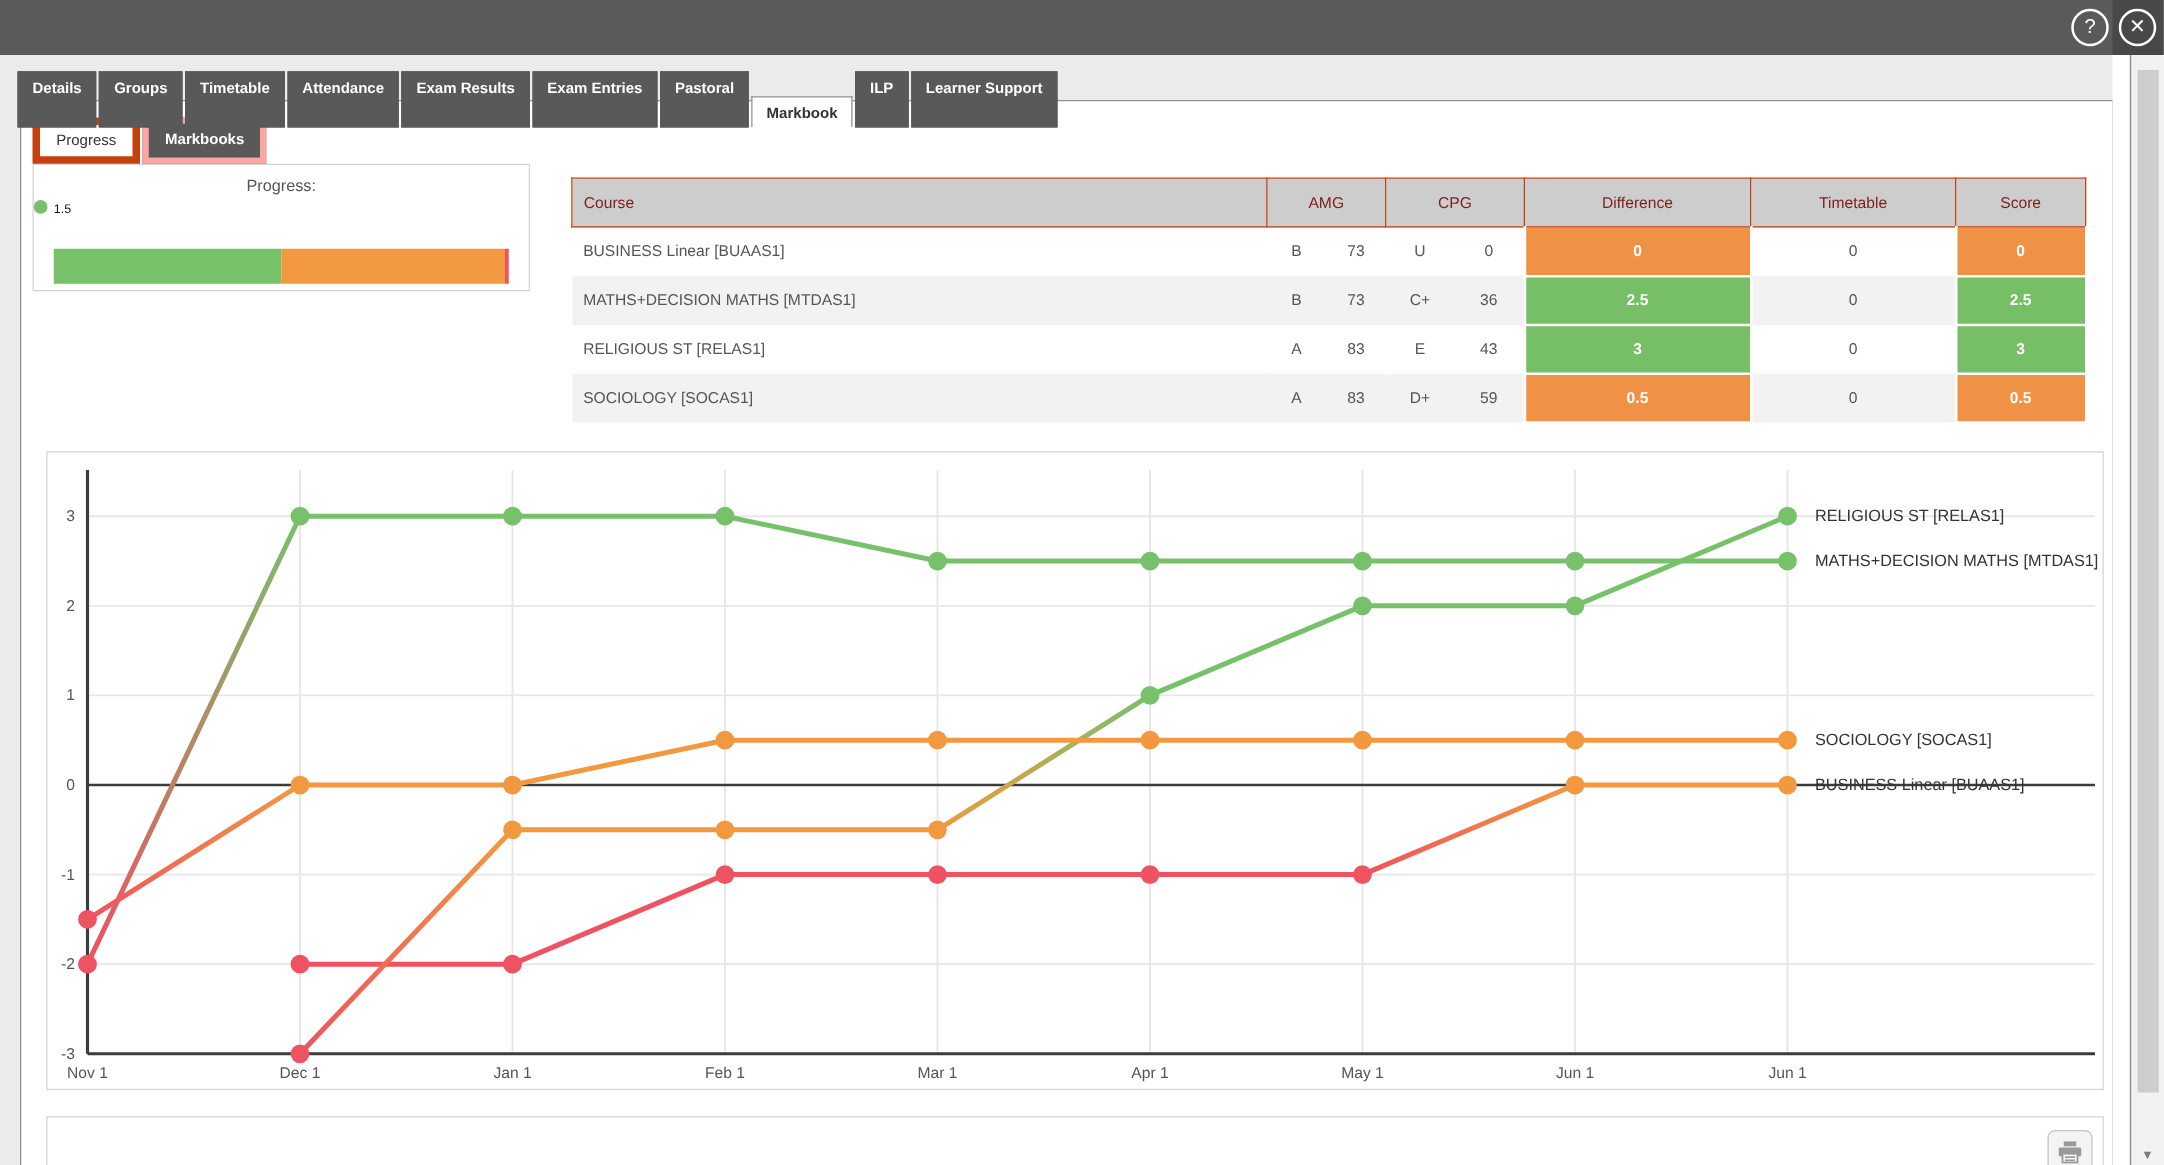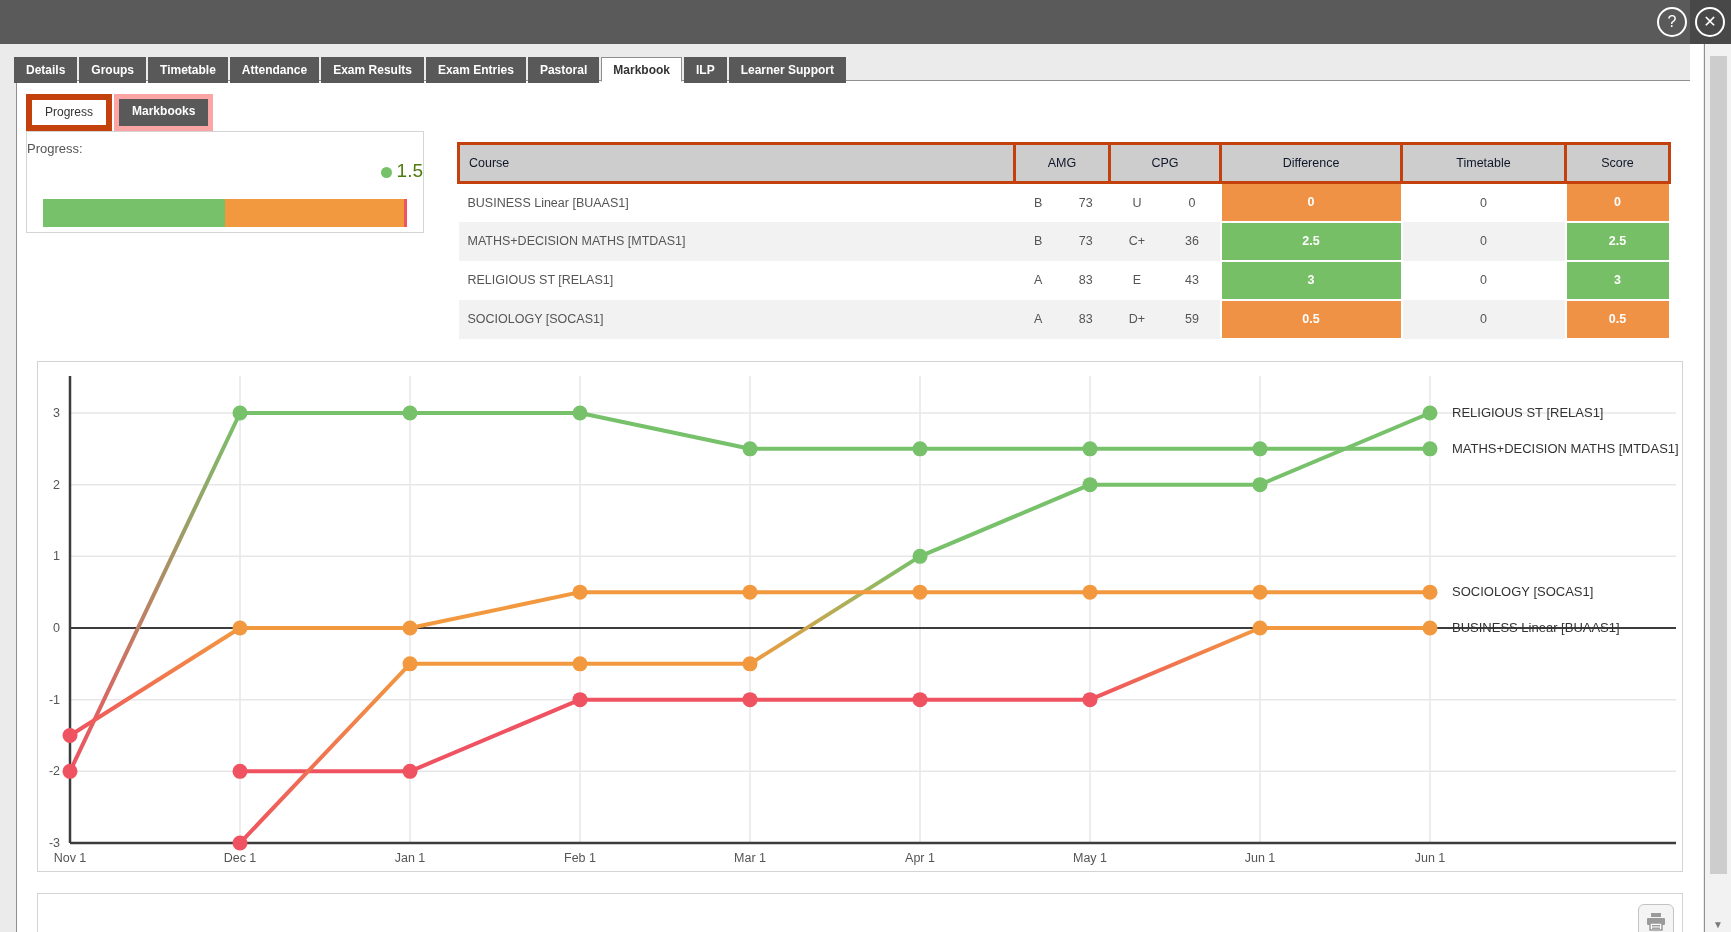--- a/index.html
+++ b/index.html
@@ -25,7 +25,7 @@
   .main-tabs { position:absolute; left:14px; top:57px; display:flex; z-index:5; }
   .main-tab { background:#595959; color:#ffffff; font-size:12px; font-weight:bold; line-height:24px;
               padding:0 11px; margin-right:2px; cursor:pointer; border:1px solid #595959; }
-  .main-tab.selected { background:#ffffff; color:#333333; border:1px solid #8f8f8f; border-bottom:1px solid #ffffff; height:25px; }
+  .main-tab.selected { background:#ffffff; color:#333333; border:1px solid #8f8f8f; border-bottom:1px solid #ffffff; height:25px;margin-top:20px; }
 
   
   .content { position:absolute; left:16px; top:80px; width:1675px; height:852px; background:#ffffff;

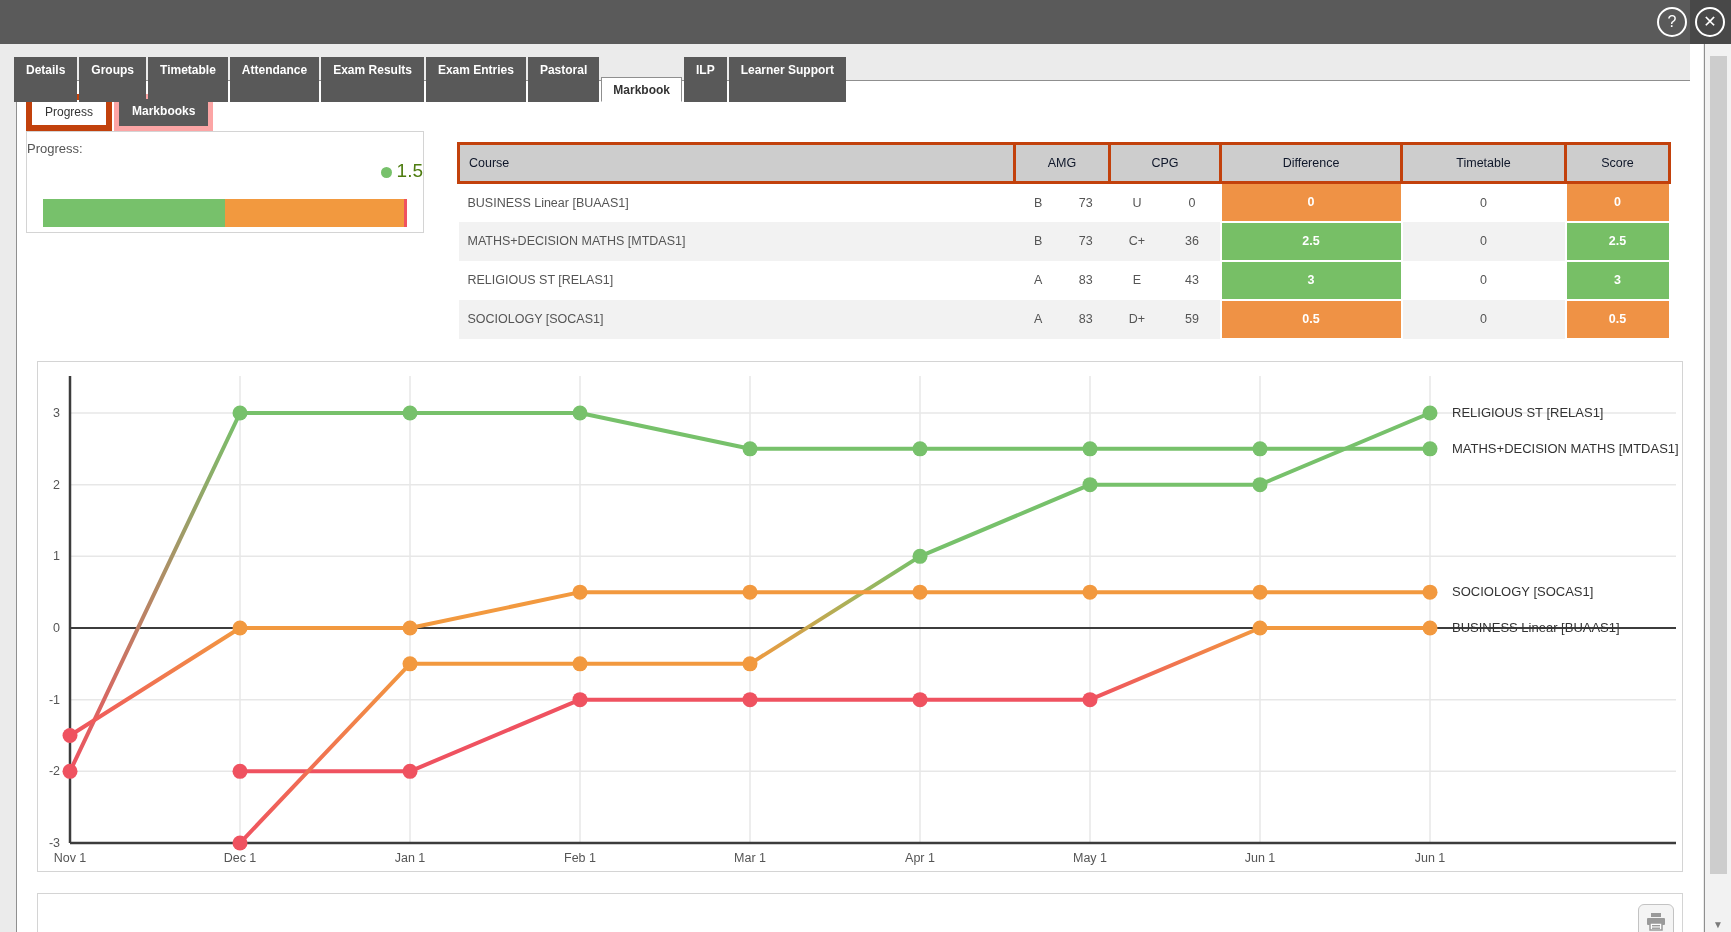--- a/index.html
+++ b/index.html
@@ -39,7 +39,7 @@
 
   
   .progress-panel { position:absolute; left:9px; top:50px; width:398px; height:102px; border:1px solid #d4d4d4; background:#fff; }
-  .progress-caption { margin-top:9px; font-size:13px; color:#555555; }
+  .progress-caption { margin-top:9px; text-align:center; font-size:13px; color:#555555; }
   .progress-valrow { margin-top:4px; text-align:right; font-size:19px; color:#4d7c0f; }
   .progress-dot { display:inline-block; width:11px; height:11px; border-radius:50%; vertical-align:-1px; margin-right:5px; }
   .progress-bar { position:absolute; left:16px; right:16px; top:67px; height:28px; display:flex; }

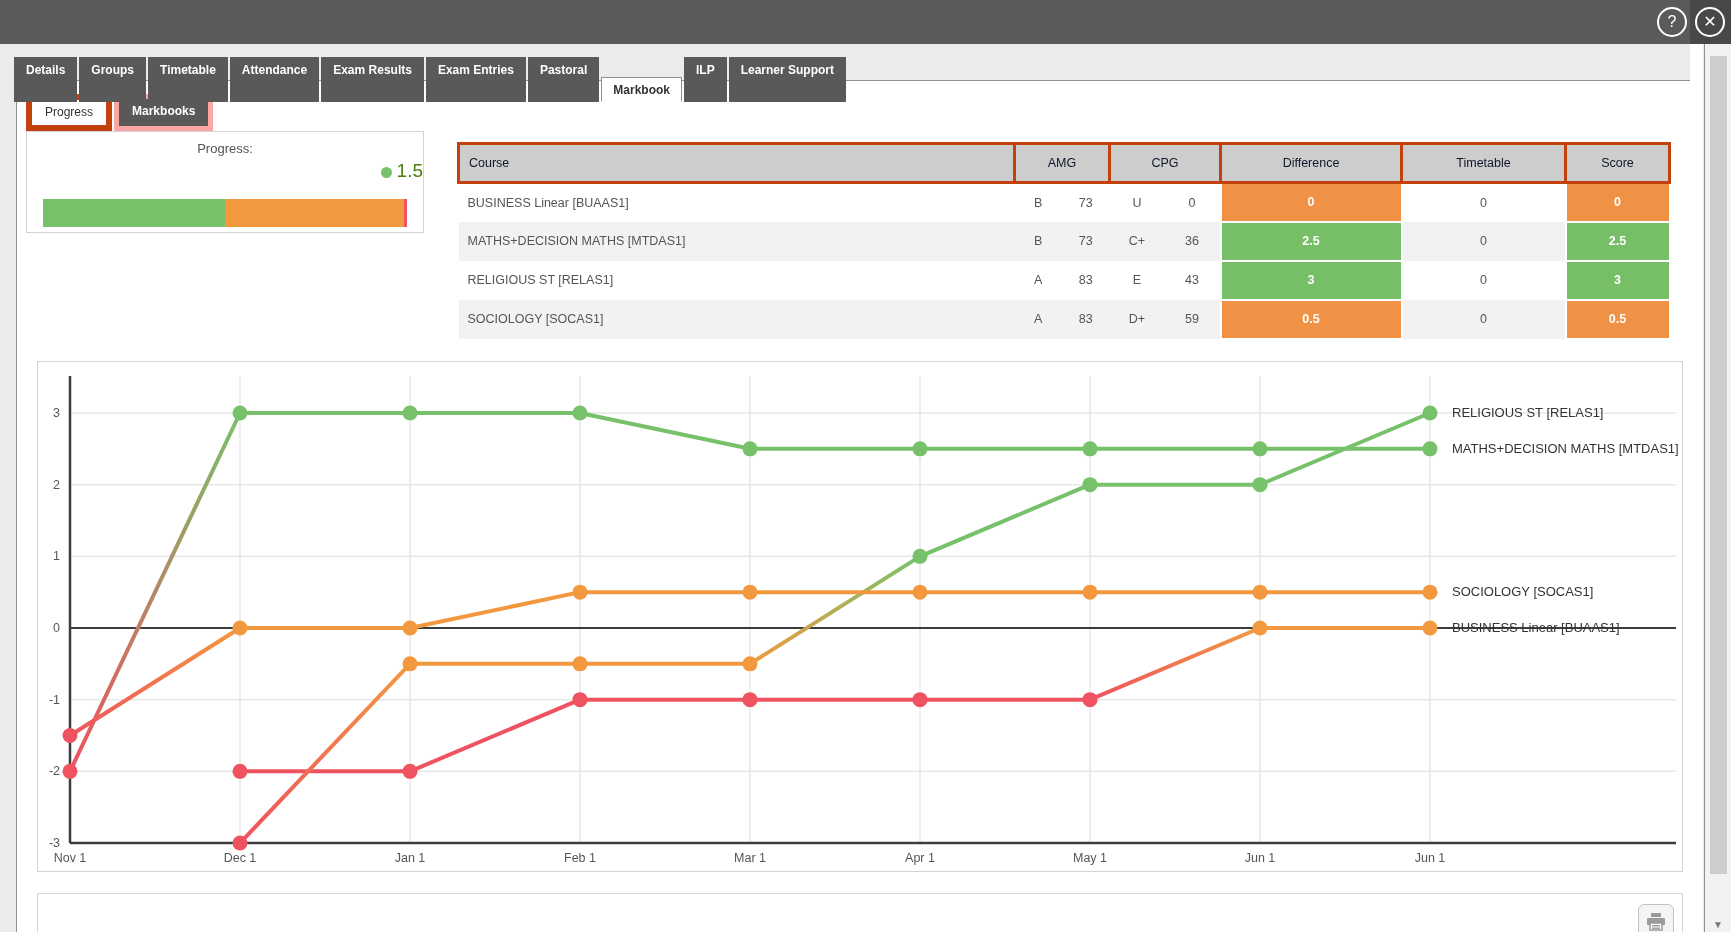--- a/index.html
+++ b/index.html
@@ -40,7 +40,7 @@
   
   .progress-panel { position:absolute; left:9px; top:50px; width:398px; height:102px; border:1px solid #d4d4d4; background:#fff; }
   .progress-caption { margin-top:9px; text-align:center; font-size:13px; color:#555555; }
-  .progress-valrow { margin-top:4px; text-align:right; font-size:19px; color:#4d7c0f; }
+  .progress-valrow { margin-top:4px; text-align:left; font-size:10px; color:#0f172a; }
   .progress-dot { display:inline-block; width:11px; height:11px; border-radius:50%; vertical-align:-1px; margin-right:5px; }
   .progress-bar { position:absolute; left:16px; right:16px; top:67px; height:28px; display:flex; }
   .progress-bar .seg { height:100%; }

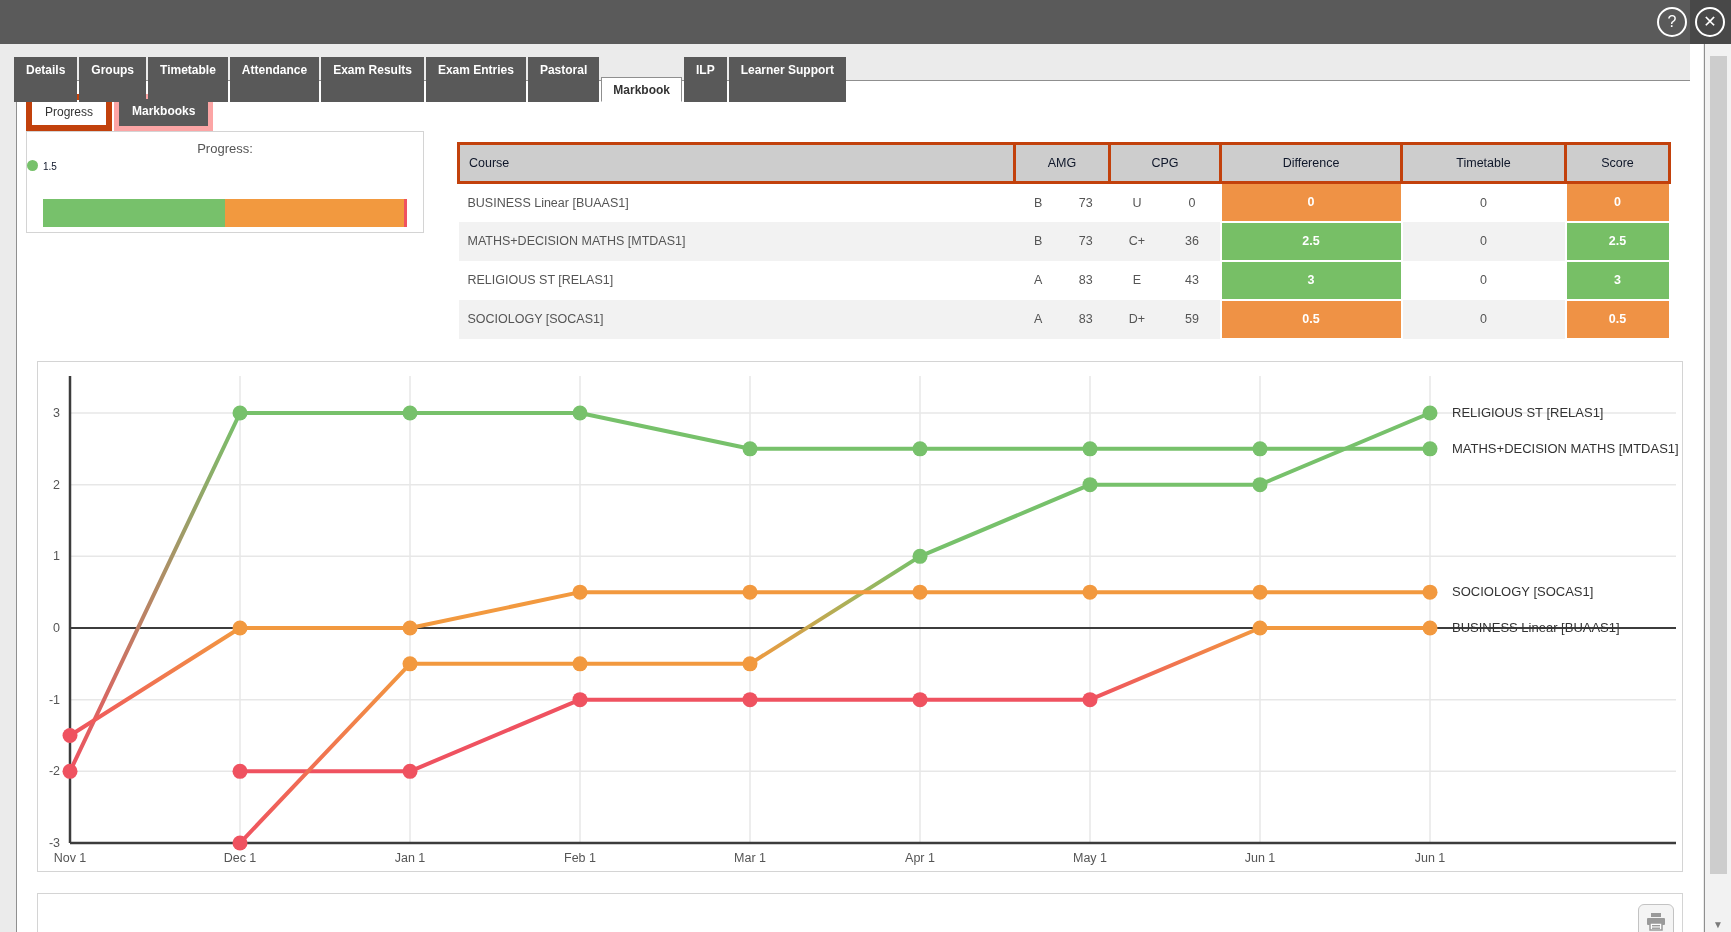--- a/index.html
+++ b/index.html
@@ -47,7 +47,7 @@
 
   
   .grades-table { position:absolute; left:440px; top:61px; width:1211px; border-collapse:collapse; table-layout:fixed; }
-  .grades-table th { background:#cdcdcd; border:3px solid #c2410c; height:39px; font-size:12.5px; font-weight:normal; color:#0f172a; }
+  .grades-table th { background:#cdcdcd; border:1px solid #c2410c; height:39px; font-size:12.5px; font-weight:normal; color:#7f1d1d; }
   .grades-table th.col-course { text-align:left; padding-left:9px; }
   .grades-table td { height:39px; font-size:12.5px; color:#555555; }
   .grades-table tr.alt td { background:#f2f2f2; }

